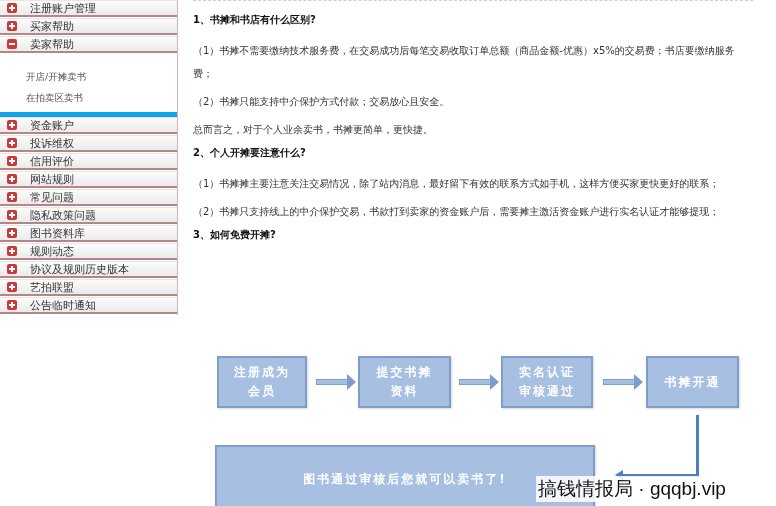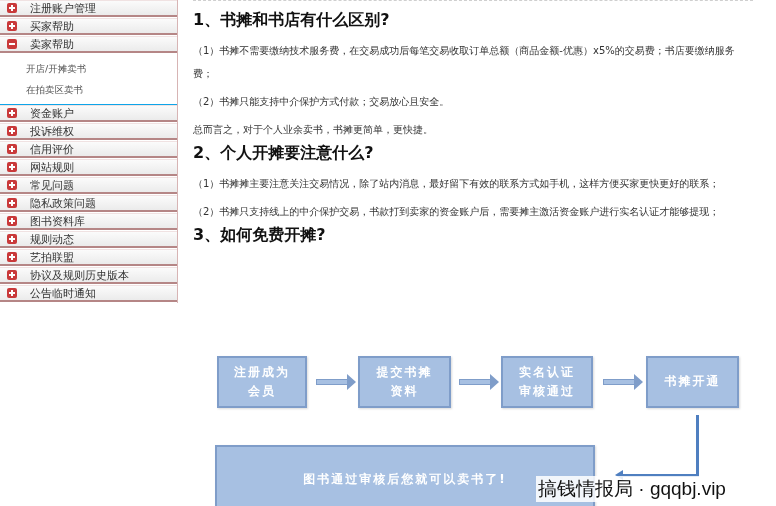--- a/index.html
+++ b/index.html
@@ -47,7 +47,7 @@
     height: 28px; line-height: 20px; margin-left: 0;
   }
   .divider { border-top: 1px dashed #cfcfcf; margin-bottom: 12px; }
-  .q { font-size: 16px; font-weight: bold; color: #111; margin: 10px 0 12px 0; line-height: 14px; }
+  .q { font-size: 10px; font-weight: bold; color: #111; margin: 10px 0 12px 0; line-height: 14px; }
   .p { font-size: 10px; color: #333; line-height: 23px; margin: 0 0 5px 0; }
   
   .flow { position: absolute; left: 193px; top: 350px; width: 560px; height: 150px; }

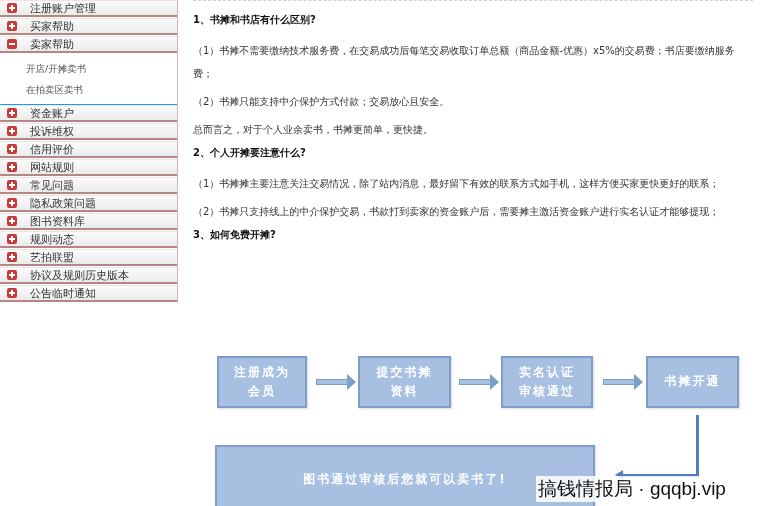--- a/index.html
+++ b/index.html
@@ -35,7 +35,7 @@
     content: ""; position: absolute; left: 4px; top: 2px; width: 2px; height: 6px; background: #fff;
   }
   .menu-item .label { font-size: 11px; color: #333; }
-  .submenu { padding: 4px 0 4px 0; border-bottom: 1px solid #0ea5e9; }
+  .submenu { padding: 12px 0 4px 0; border-bottom: 5px solid #0ea5e9; }
   .submenu a {
     display: block; font-size: 9.5px; color: #555; text-decoration: none;
     padding-left: 26px; height: 21px; line-height: 21px;

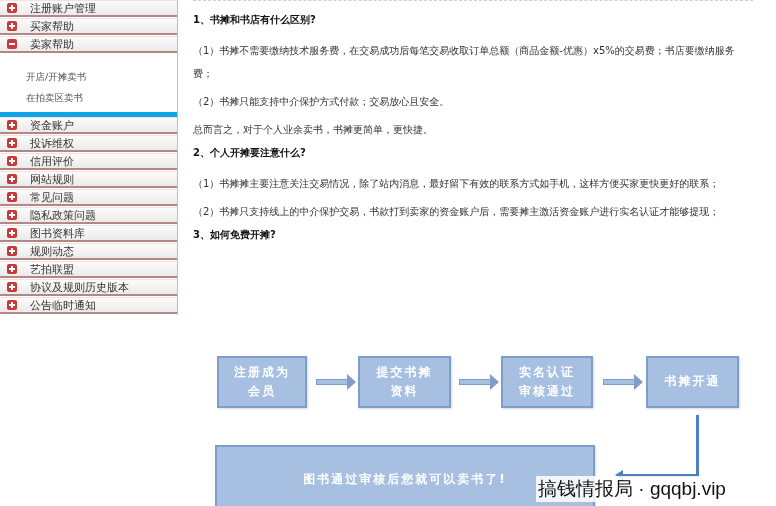--- a/index.html
+++ b/index.html
@@ -125,11 +125,11 @@
   </div>
   <div class="menu-item">
     <span class="icon plus"></span>
-    <span class="label">艺拍联盟</span>
+    <span class="label">协议及规则历史版本</span>
   </div>
   <div class="menu-item">
     <span class="icon plus"></span>
-    <span class="label">协议及规则历史版本</span>
+    <span class="label">艺拍联盟</span>
   </div>
   <div class="menu-item">
     <span class="icon plus"></span>

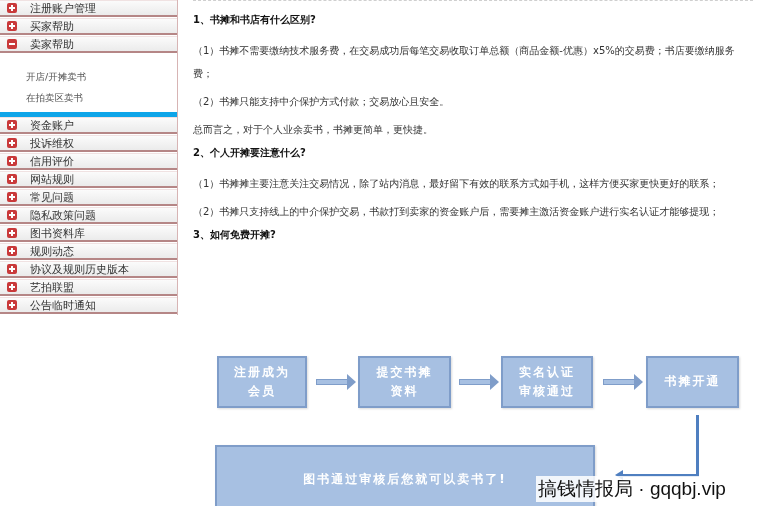--- a/index.html
+++ b/index.html
@@ -171,7 +171,7 @@
     <div class="shaft" style="width:32px;"></div>
       <div class="head" style="left:31px;"></div>
   </div>
-  <div class="box" style="left:453px; top:6px; width:93px; height:52px;font-family:Liberation Mono, monospace;">书摊开通</div>
+  <div class="box" style="left:453px; top:6px; width:93px; height:52px;">书摊开通</div>
   <div class="connector-v"></div>
   <div class="connector-h"></div>
   <div class="connector-head"></div>

